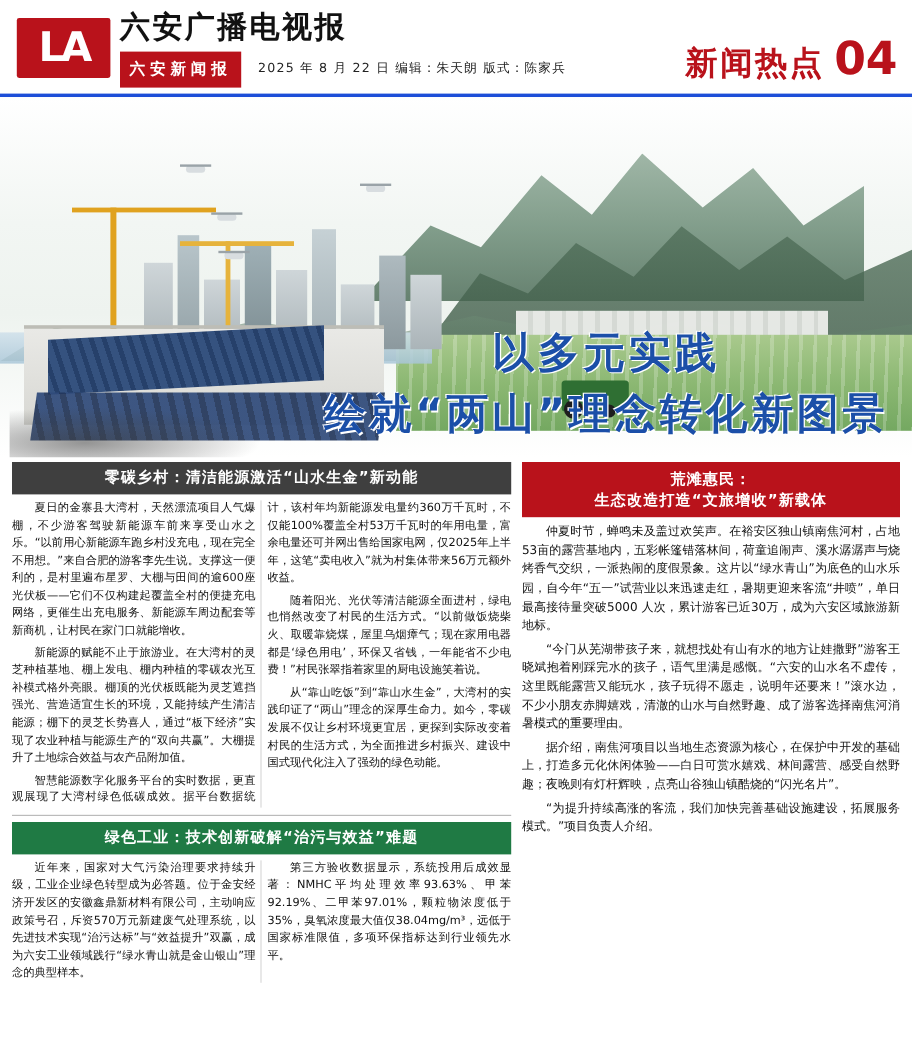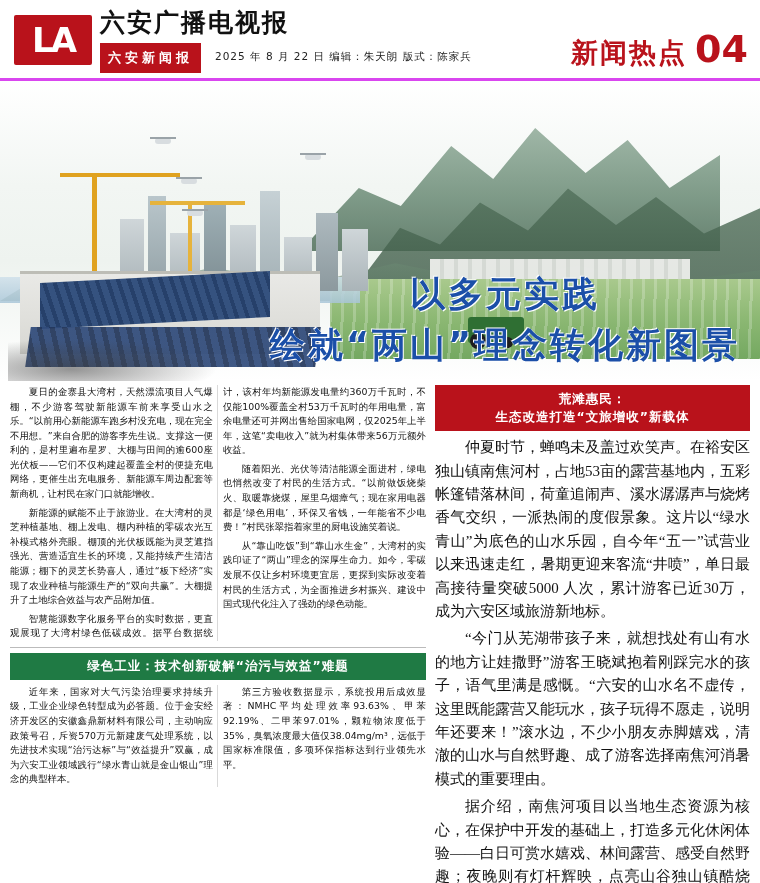--- a/index.html
+++ b/index.html
@@ -15,7 +15,7 @@
 
   
   .masthead{
-    position:relative;height:78px;border-bottom:3px solid #d946ef;
+    position:relative;height:78px;border-bottom:3px solid #1d4ed8;
     display:flex;align-items:flex-start;
   }
   .logo-block{display:flex;align-items:center;padding:6px 0 0 14px;}

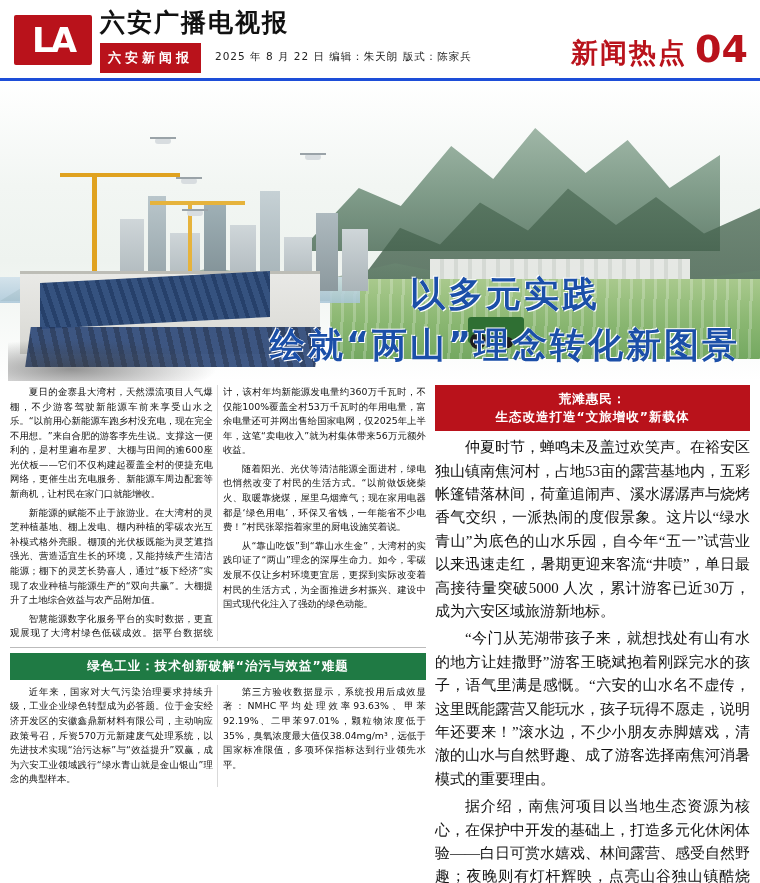--- a/index.html
+++ b/index.html
@@ -238,6 +238,7 @@
 
     <div class="col col-wide">
 
+      <div class="sec-head gray">零碳乡村：清洁能源激活“山水生金”新动能</div>
       <div class="body-cols">
         <p class="p">夏日的金寨县大湾村，天然漂流项目人气爆棚，不少游客驾驶新能源车前来享受山水之乐。“以前用心新能源车跑乡村没充电，现在完全不用想。”来自合肥的游客李先生说。支撑这一便利的，是村里遍布星罗、大棚与田间的逾600座光伏板——它们不仅构建起覆盖全村的便捷充电网络，更催生出充电服务、新能源车周边配套等新商机，让村民在家门口就能增收。</p>
         <p class="p">新能源的赋能不止于旅游业。在大湾村的灵芝种植基地、棚上发电、棚内种植的零碳农光互补模式格外亮眼。棚顶的光伏板既能为灵芝遮挡强光、营造适宜生长的环境，又能持续产生清洁能源；棚下的灵芝长势喜人，通过“板下经济”实现了农业种植与能源生产的“双向共赢”。大棚提升了土地综合效益与农产品附加值。</p>

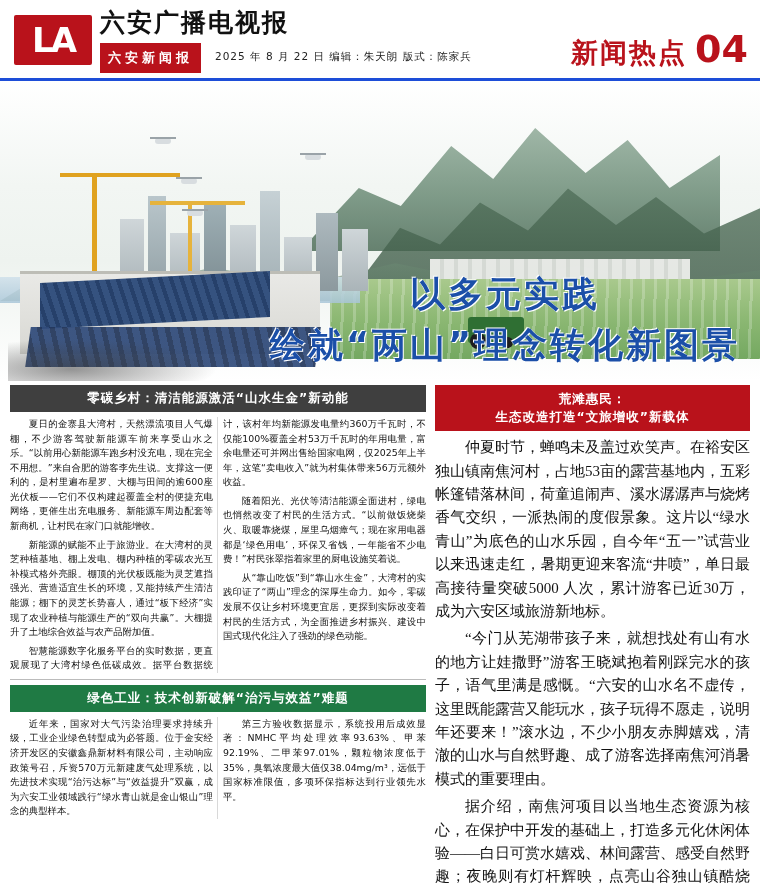--- a/index.html
+++ b/index.html
@@ -168,7 +168,7 @@
   }
   .divider{border-top:1px solid #bbb;margin:6px 0 5px 0;}
 
-  .rightcol .p{font-size:15px;line-height:1.56;font-family:Liberation Serif, serif;}
+  .rightcol .p{font-size:10px;line-height:1.56;}
 </style>
 </head>
 <body>

